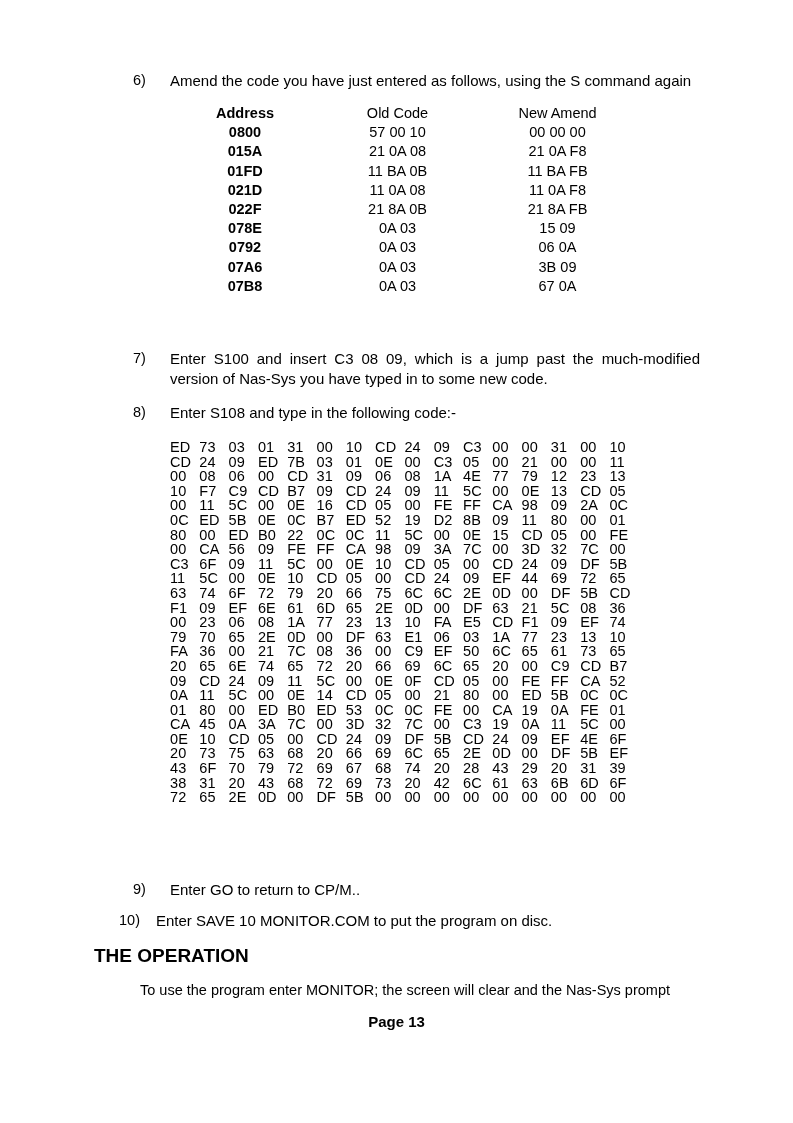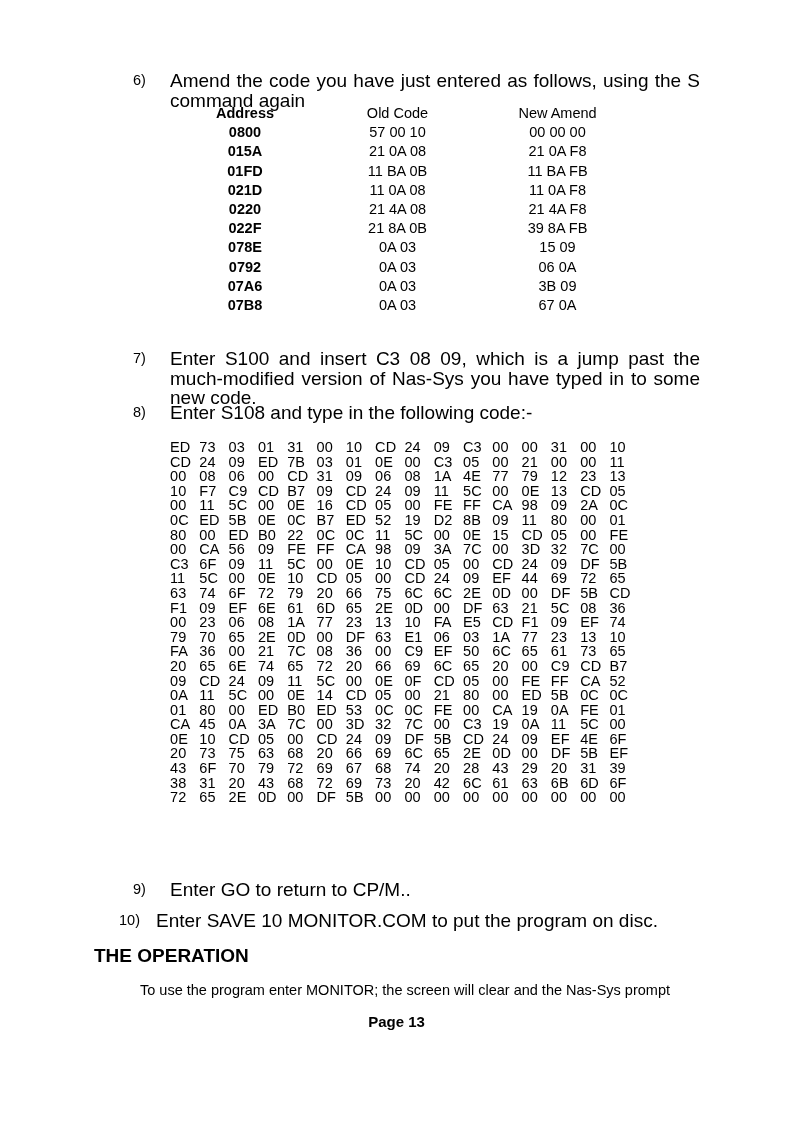--- a/index.html
+++ b/index.html
@@ -34,7 +34,7 @@
   }
   .item-body {
     flex: 1 1 auto;
-    font-size: 19px;
+    font-size: 15px;
     line-height: 19.5px;
     text-align: justify;
   }

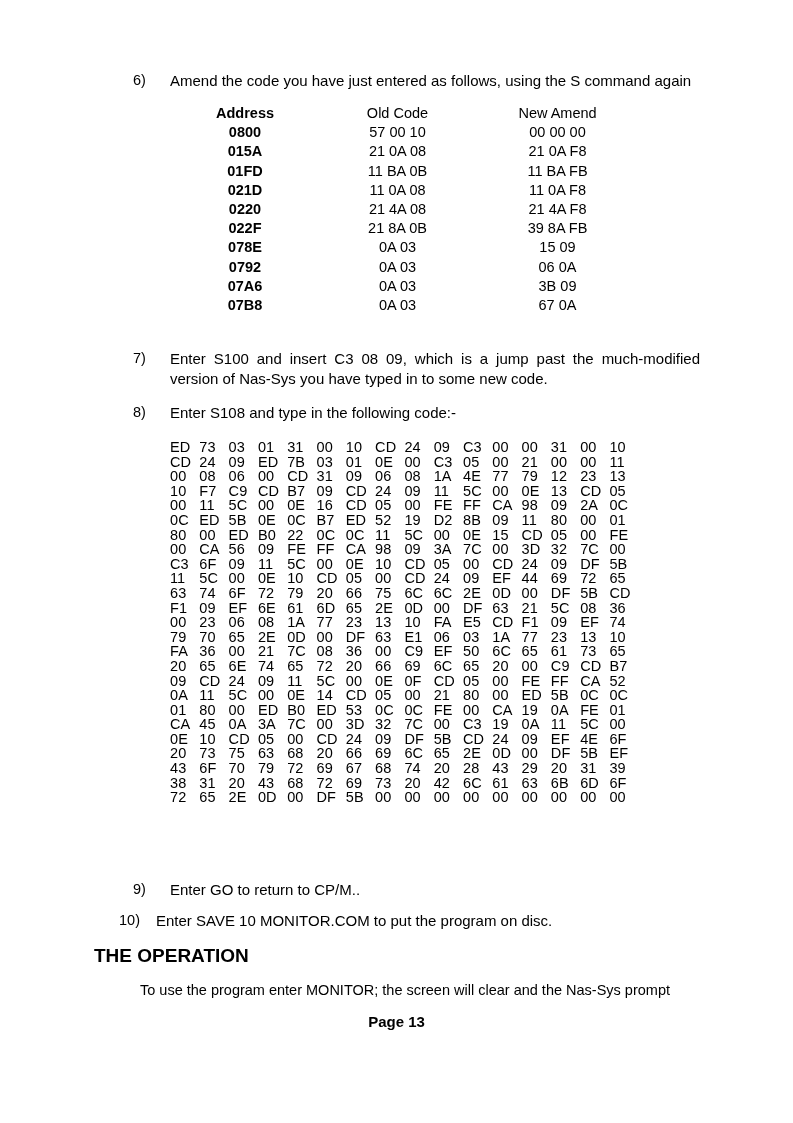--- a/index.html
+++ b/index.html
@@ -139,11 +139,6 @@
           <td class="col-addr">021D</td>
           <td class="col-old">11 0A 08</td>
           <td class="col-new">11 0A F8</td>
-        </tr>
-        <tr>
-          <td class="col-addr">0220</td>
-          <td class="col-old">21 4A 08</td>
-          <td class="col-new">21 4A F8</td>
         </tr>
         <tr>
           <td class="col-addr">022F</td>

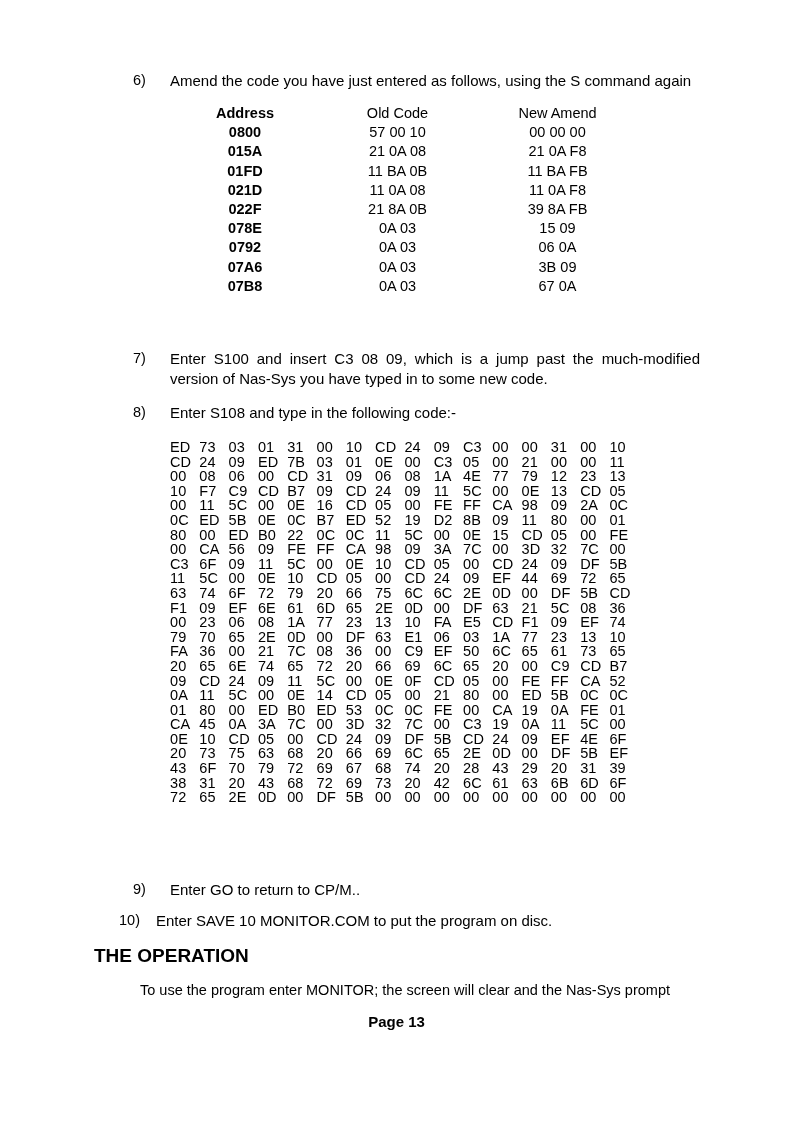--- a/index.html
+++ b/index.html
@@ -143,7 +143,7 @@
         <tr>
           <td class="col-addr">022F</td>
           <td class="col-old">21 8A 0B</td>
-          <td class="col-new">39 8A FB</td>
+          <td class="col-new">21 8A FB</td>
         </tr>
         <tr>
           <td class="col-addr">078E</td>

